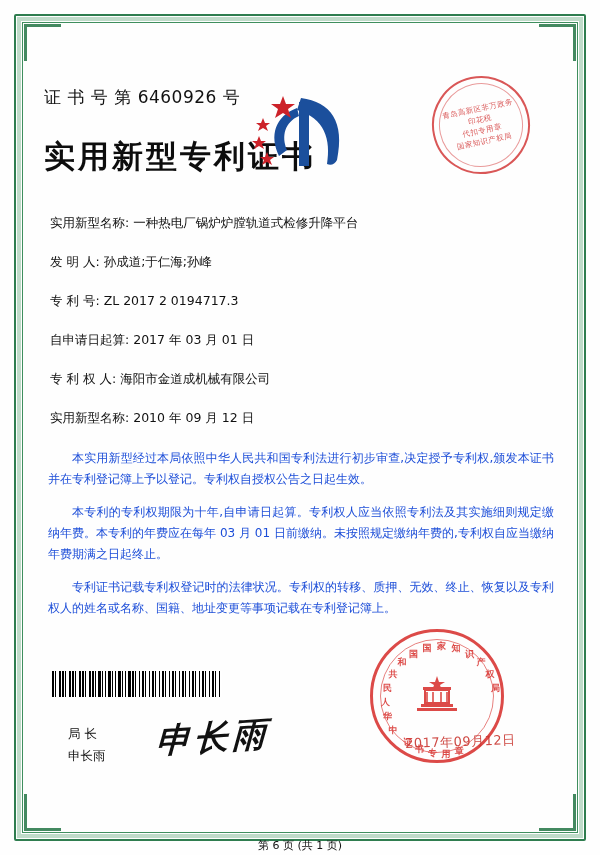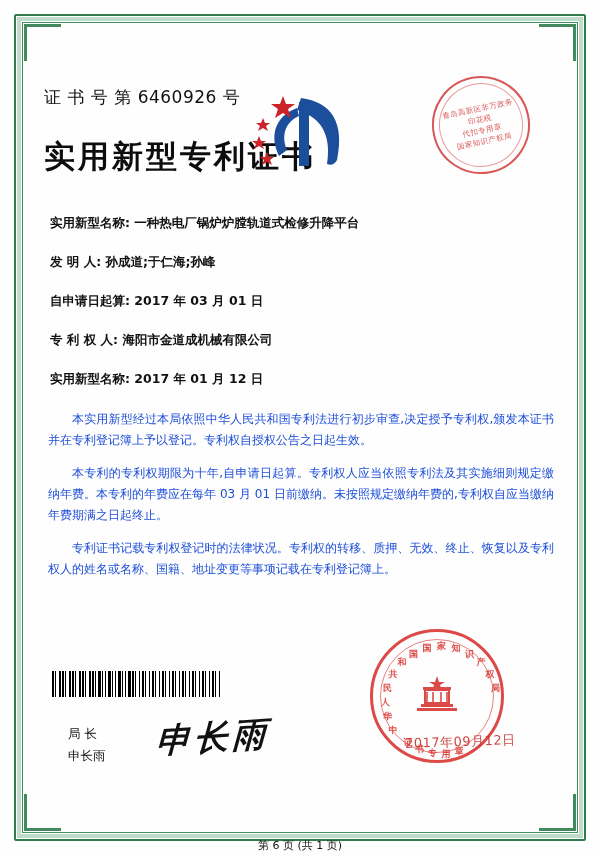--- a/index.html
+++ b/index.html
@@ -146,7 +146,6 @@
     color: #111;
     margin-bottom: 21px;
     white-space: nowrap;
-    font-weight: bold;
   }
   .field .lbl { display: inline; }
   .field .val { display: inline; }

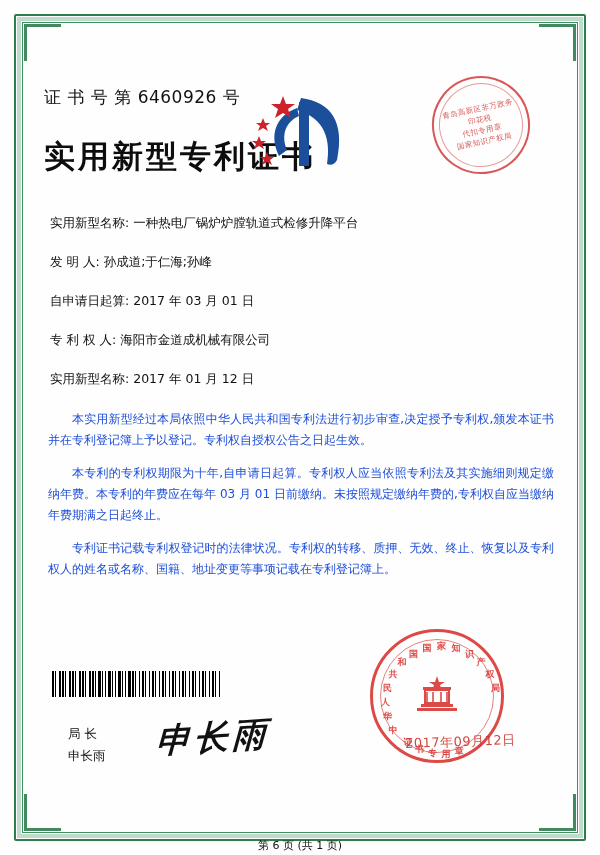--- a/index.html
+++ b/index.html
@@ -318,6 +318,10 @@
       <div class="field">
         <span class="lbl">发  明  人:</span>
         <span class="val">孙成道;于仁海;孙峰</span>
+      </div>
+      <div class="field">
+        <span class="lbl">专  利  号:</span>
+        <span class="val">ZL 2017 2 0194717.3</span>
       </div>
       <div class="field">
         <span class="lbl">自申请日起算:</span>

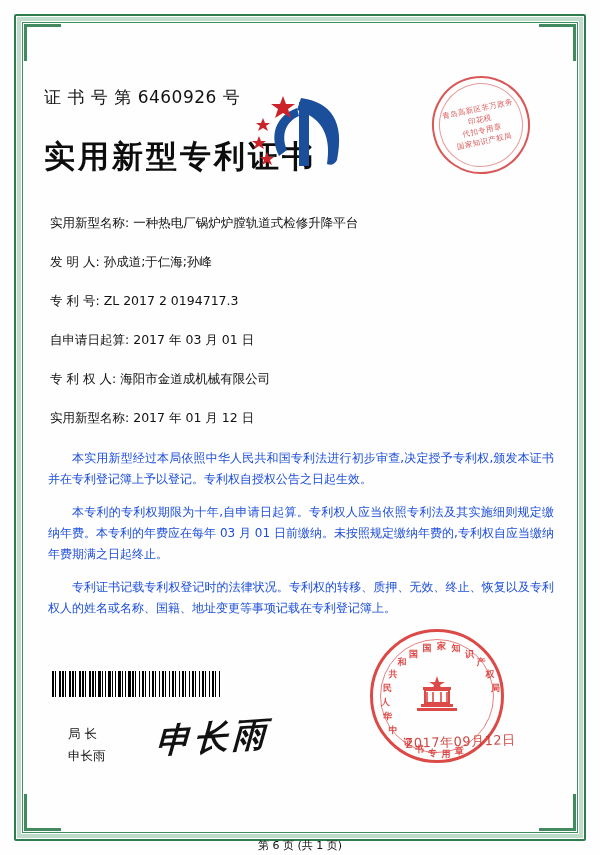--- a/index.html
+++ b/index.html
@@ -333,7 +333,7 @@
       </div>
       <div class="field">
         <span class="lbl">实用新型名称:</span>
-        <span class="val">2017 年 01 月 12 日</span>
+        <span class="val">2010 年 09 月 12 日</span>
       </div>
     </div>
 

